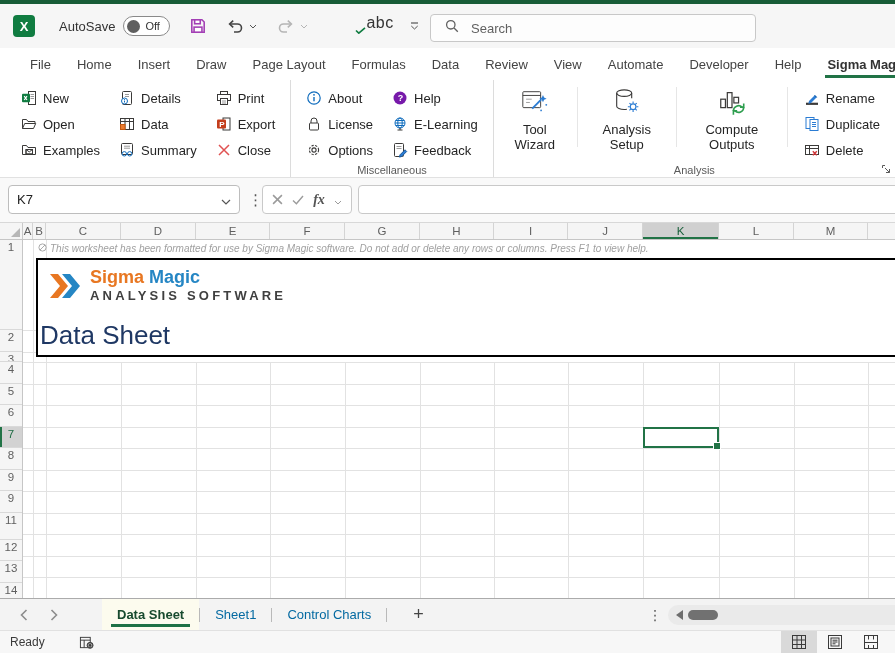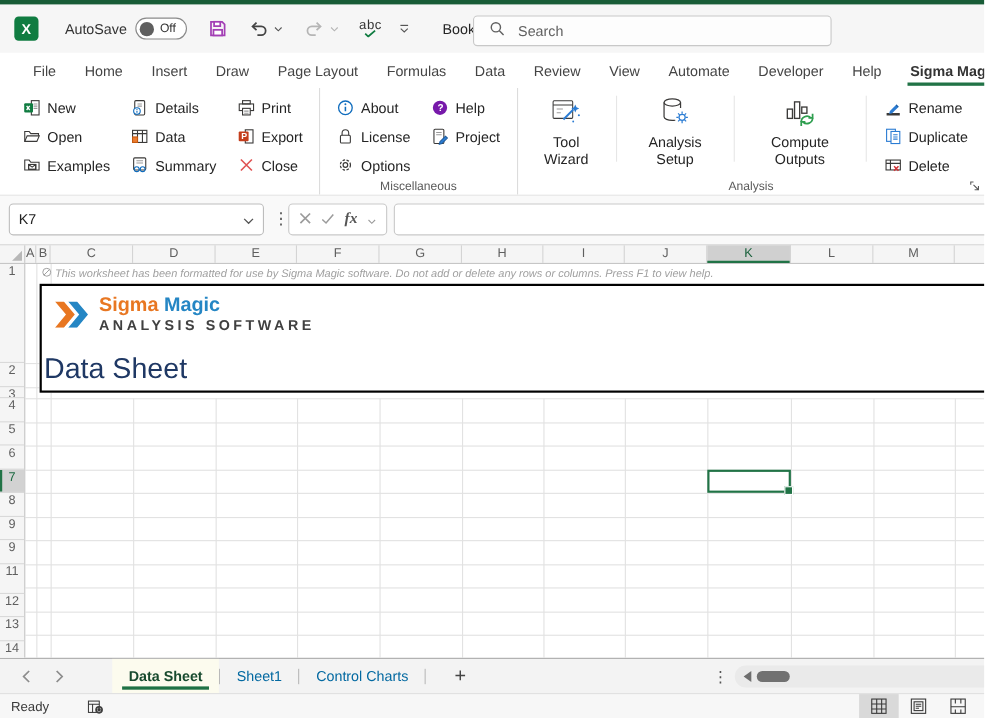--- a/index.html
+++ b/index.html
@@ -24,7 +24,7 @@
   .und { margin-left:19px; } .red { margin-left:20px; }
   .chev { margin-left:5px; }
   .abc-wrap { margin-left:18px; display:flex; flex-direction:column; align-items:center; }
-  .abc-wrap .t { font-size:12px; color:#333; line-height:9px; letter-spacing:0.5px; }
+  .abc-wrap .t { font-size:16px; color:#333; line-height:9px; letter-spacing:0.5px;margin-left:40px; }
   .doc-title { margin-left:30px; font-size:13px; color:#252525; white-space:nowrap; }
   .searchbox { position:absolute; left:430px; top:10px; width:326px; height:28px; background:#FDFDFD;
                border:1px solid #C8C8C8; border-radius:4px; display:flex; align-items:center; padding-left:14px; }

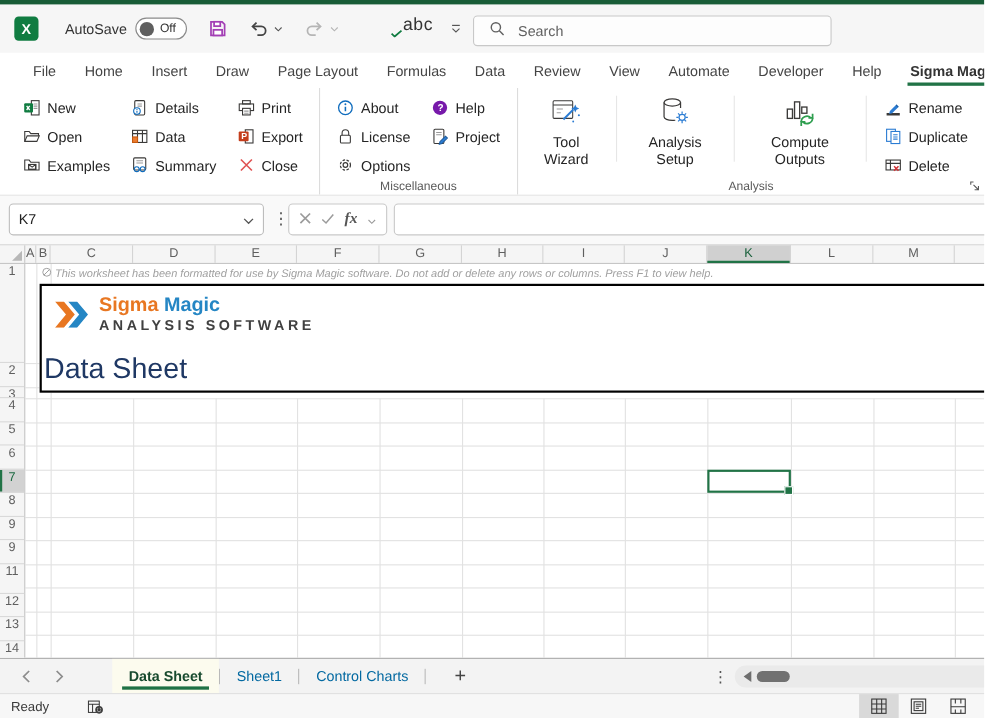--- a/index.html
+++ b/index.html
@@ -350,6 +350,17 @@
               </svg>
             </span>
             <span class="lbl">Help</span>
+          </div>
+          <div class="small-btn">
+            <span class="icon16">
+              <svg viewBox="0 0 16 16" fill="none" stroke="#0F6CBD">
+                <circle cx="8" cy="7" r="5"></circle>
+                <ellipse cx="8" cy="7" rx="2.2" ry="5"></ellipse>
+                <path d="M3.2 7h9.6M3.8 4.5h8.4M3.8 9.5h8.4"></path>
+                <path d="M8 12v2M5.5 14h5" stroke="#3b3a39"></path>
+              </svg>
+            </span>
+            <span class="lbl">E-Learning</span>
           </div>
           <div class="small-btn">
             <span class="icon16">

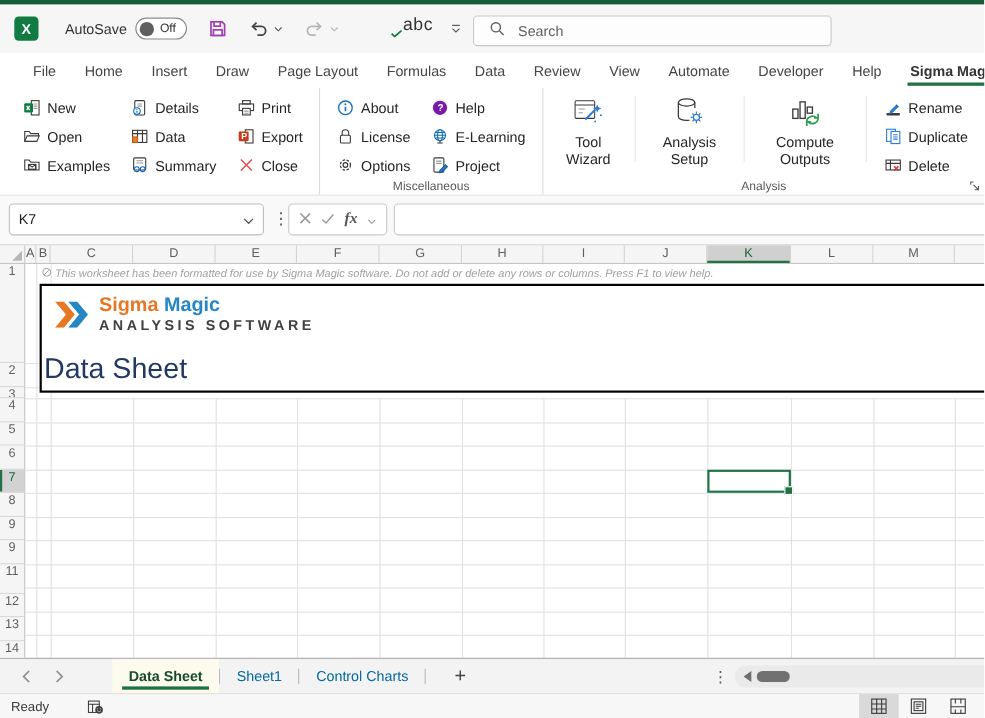--- a/index.html
+++ b/index.html
@@ -370,7 +370,7 @@
                 <path d="M8 12.8l5-5 1.7 1.7-5 5-2.3.6z" fill="#2B7CD3" stroke="#1d5c9e"></path>
               </svg>
             </span>
-            <span class="lbl">Project</span>
+            <span class="lbl">Feedback</span>
           </div>
         </div>
         <div class="group-label">Miscellaneous</div>

